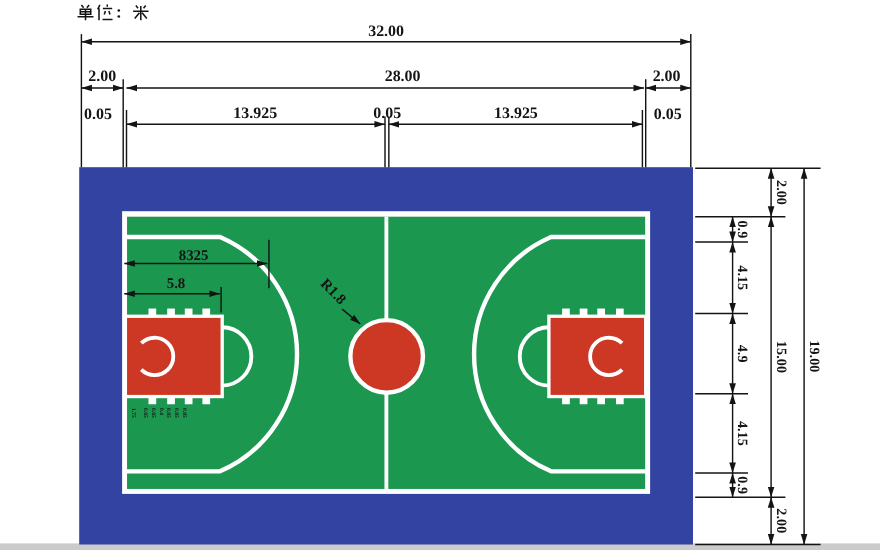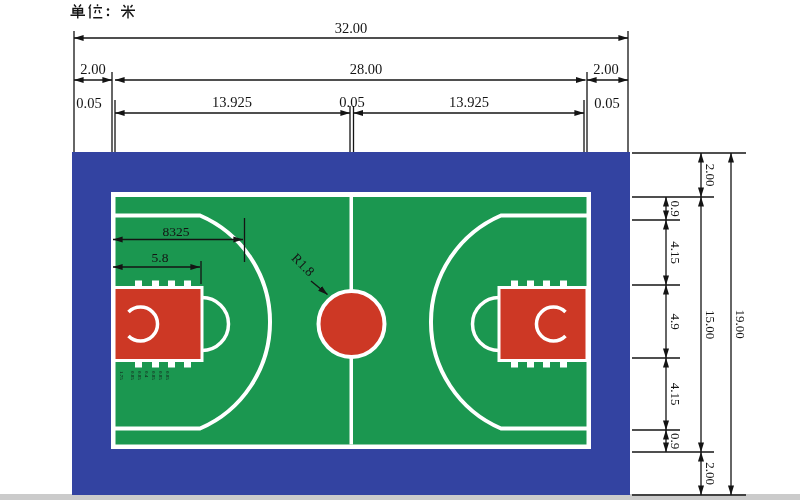--- a/index.html
+++ b/index.html
@@ -4,7 +4,7 @@
 <style>
   html,body{margin:0;padding:0;background:#ffffff;}
   .stage{position:relative;width:800px;height:500px;background:#ffffff;overflow:hidden;
-         font-family:"Liberation Serif","DejaVu Serif",serif;}
+         font-family:"Liberation Serif","DejaVu Serif",serif;font-weight:bold;}
   svg text{font-family:"Liberation Serif","DejaVu Serif",serif;fill:#141414;}
 </style>
 </head>

